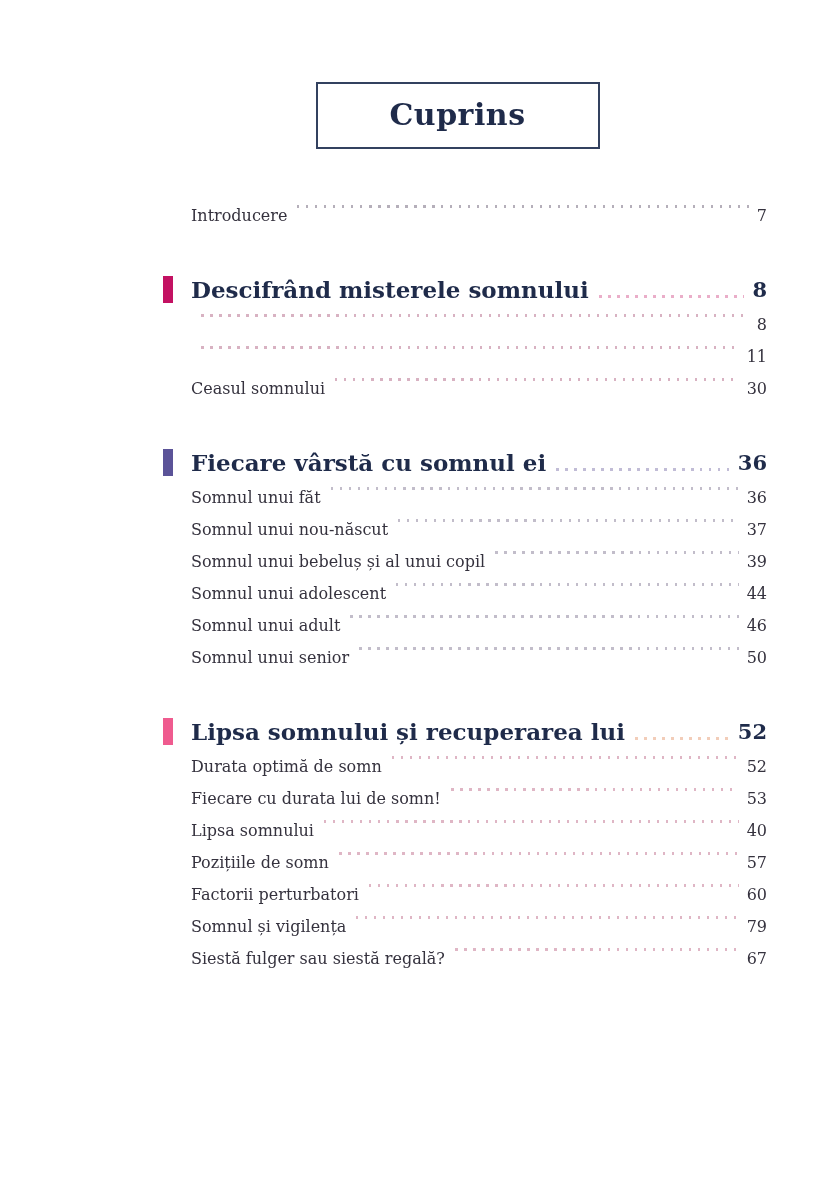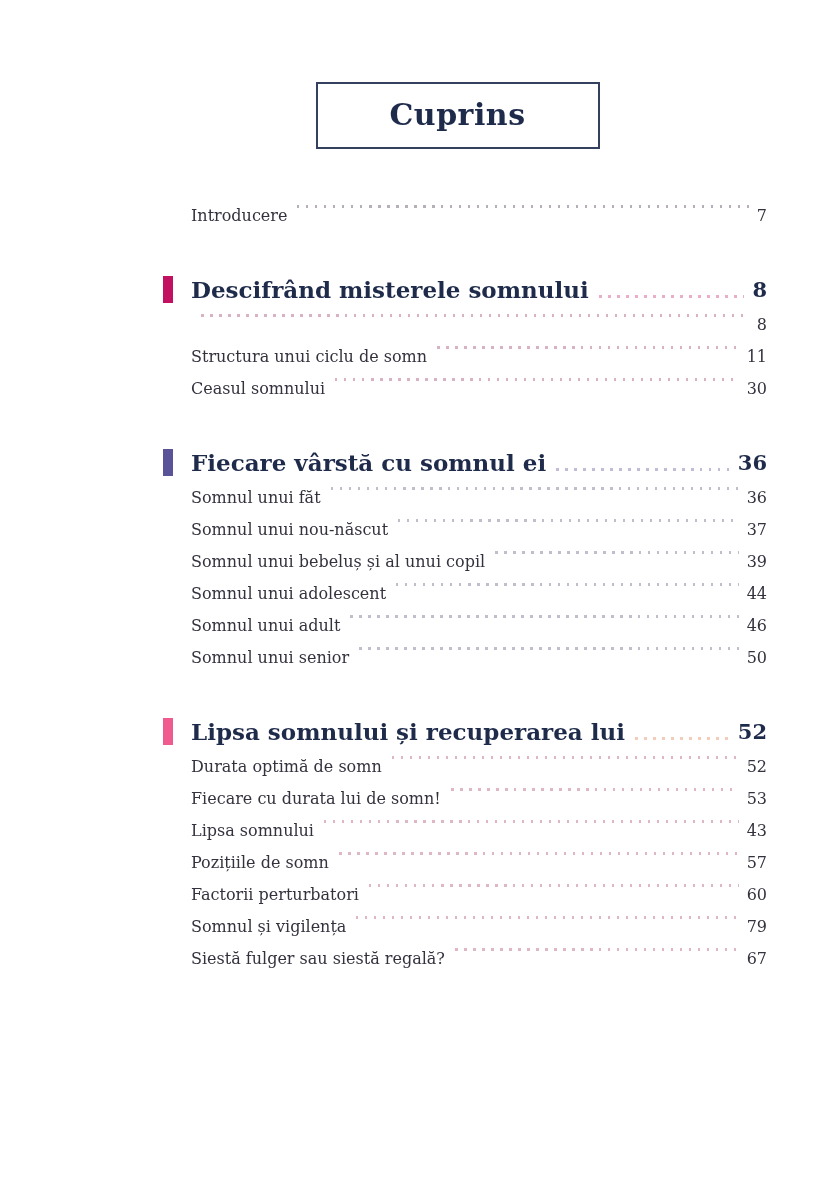--- a/index.html
+++ b/index.html
@@ -114,7 +114,6 @@
         <span class="pagenum">8</span>
       </div>
       <div class="row">
-        <span class="label">Structura unui ciclu de somn</span>
         <span class="leader"></span>
         <span class="pagenum">11</span>
       </div>

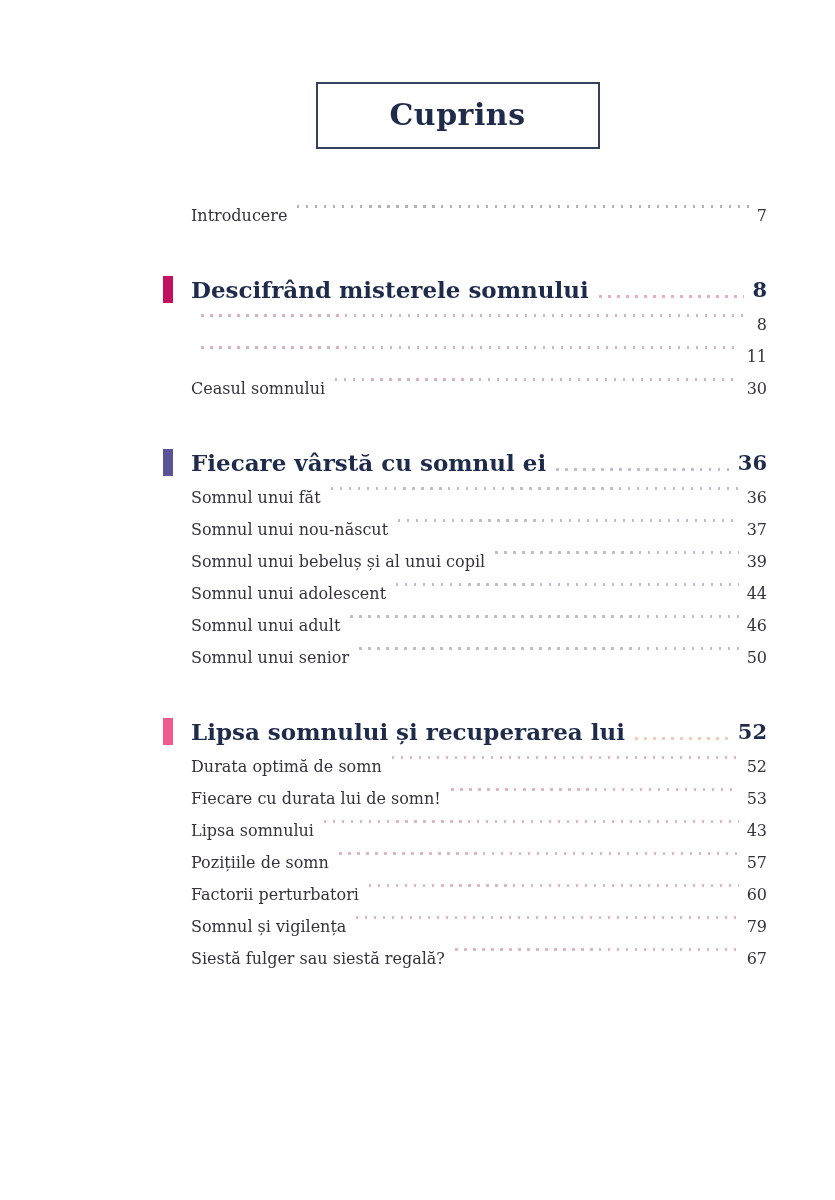--- a/index.html
+++ b/index.html
@@ -183,7 +183,7 @@
       <div class="row">
         <span class="label">Lipsa somnului</span>
         <span class="leader"></span>
-        <span class="pagenum">43</span>
+        <span class="pagenum">40</span>
       </div>
       <div class="row">
         <span class="label">Pozițiile de somn</span>

